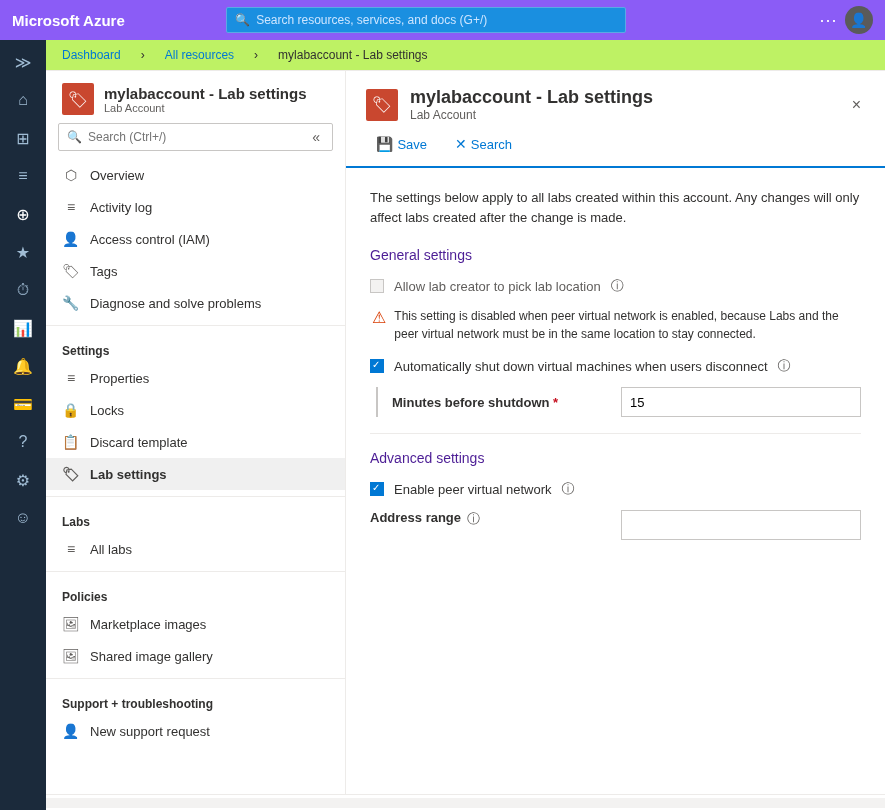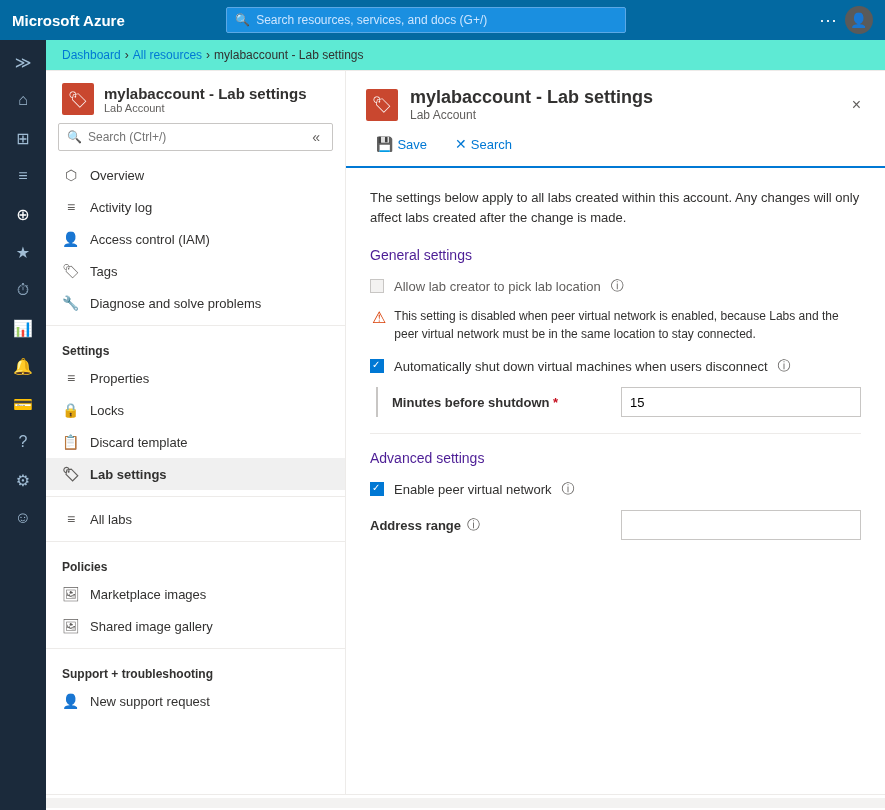--- a/index.html
+++ b/index.html
@@ -7,7 +7,7 @@
 
     
     .topbar {
-      background: #0369a1;
+      background: #8b5cf6;
       height: 40px;
       display: flex;
       align-items: center;

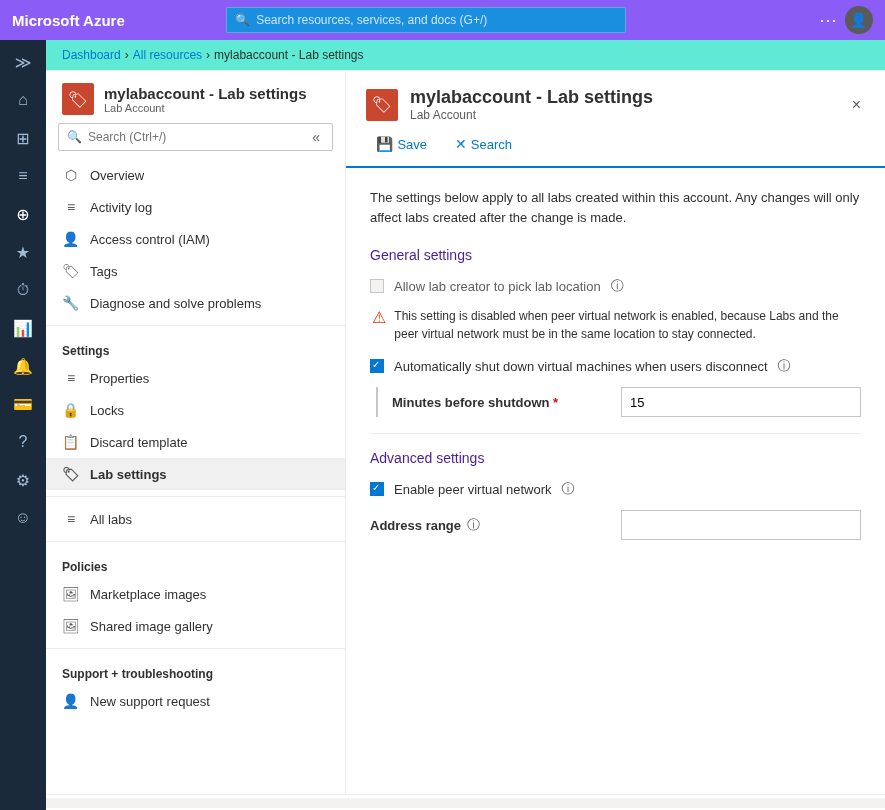--- a/index.html
+++ b/index.html
@@ -87,13 +87,13 @@
 
     
     .breadcrumb {
-      background: #5eead4;
+      background: #bef264;
       padding: 8px 16px;
       font-size: 12px;
       color: #0078d4;
       display: flex;
       align-items: center;
-      gap: 4px;
+      gap: 20px;
       border-bottom: 1px solid #edebe9;
     }
     .breadcrumb span { color: #323130; }

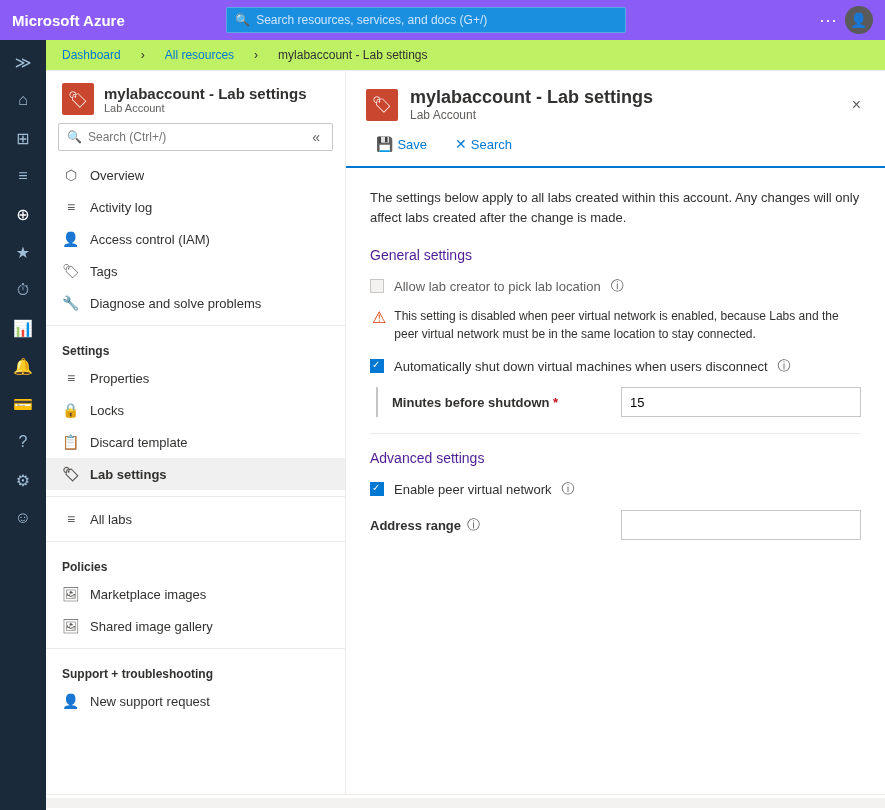--- a/index.html
+++ b/index.html
@@ -471,6 +471,7 @@
         </div>
 
         <hr class="sidebar-divider">
+        <div class="sidebar-section-label">Labs</div>
         <div class="sidebar-item">
           <span class="sidebar-item-icon">≡</span>
           <span>All labs</span>

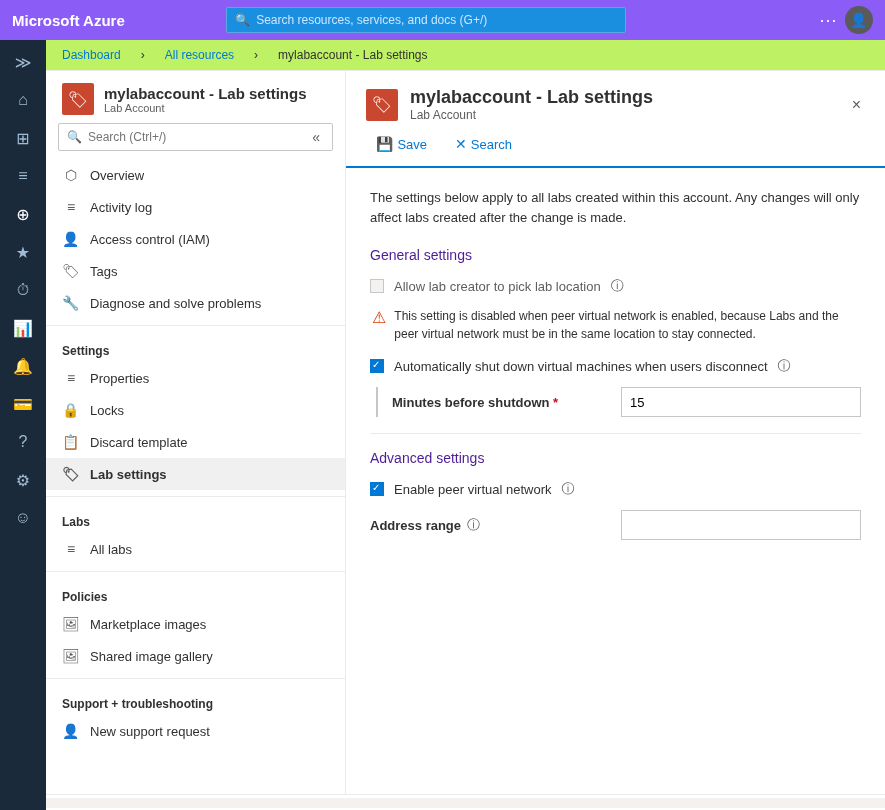--- a/index.html
+++ b/index.html
@@ -562,7 +562,7 @@
           </div>
 
 
-          <div style="display:flex; align-items:center; ">
+          <div style="display:flex; align-items:flex-start; ">
             <span class="field-label">Address range</span>
             <span class="info-icon" style="margin-left:6px;">ⓘ</span>
             <div style="flex:1; display:flex; justify-content:flex-end; max-width:380px; margin-left:auto;">

